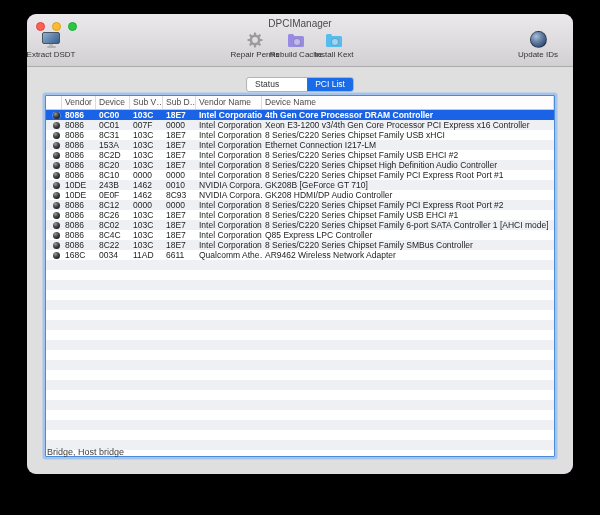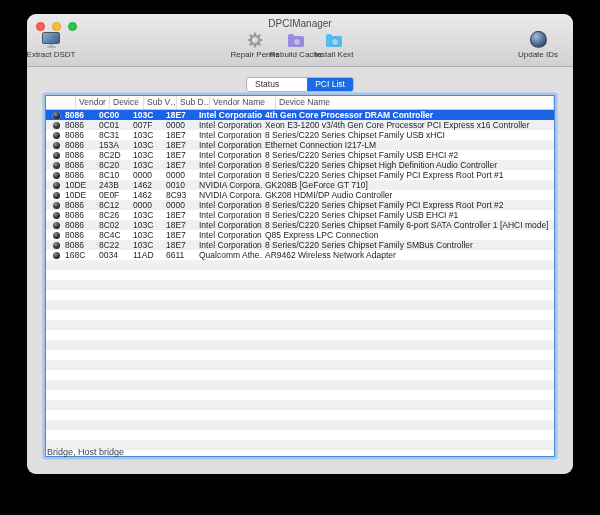--- a/index.html
+++ b/index.html
@@ -70,7 +70,7 @@
     box-shadow:0 0 0 2.5px #a3c4ec;
     overflow:hidden;
   }
-  .thead{display:flex;height:13px;background:#fdfdfd;border-bottom:1px solid #c9c9c9;padding-left:14px;}
+  .thead{display:flex;height:13px;background:#fdfdfd;border-bottom:1px solid #c9c9c9;}
   .th{font-size:8.5px;line-height:13px;color:#4c4c4c;padding-left:3px;
       border-right:1px solid #dcdcdc;box-sizing:border-box;white-space:nowrap;overflow:hidden;}
   .tbody{position:relative;height:374px;

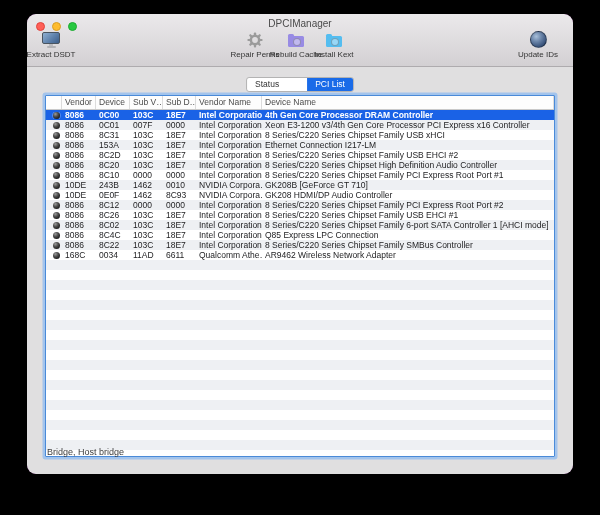--- a/index.html
+++ b/index.html
@@ -312,7 +312,7 @@
             <span class="c c-subv">103C</span>
             <span class="c c-subd">18E7</span>
             <span class="c c-vname">Intel Corporation</span>
-            <span class="c c-dname">Q85 Express LPC Connection</span>
+            <span class="c c-dname">Q85 Express LPC Controller</span>
           </div>
           <div class="trow">
             <span class="c c-icon">

